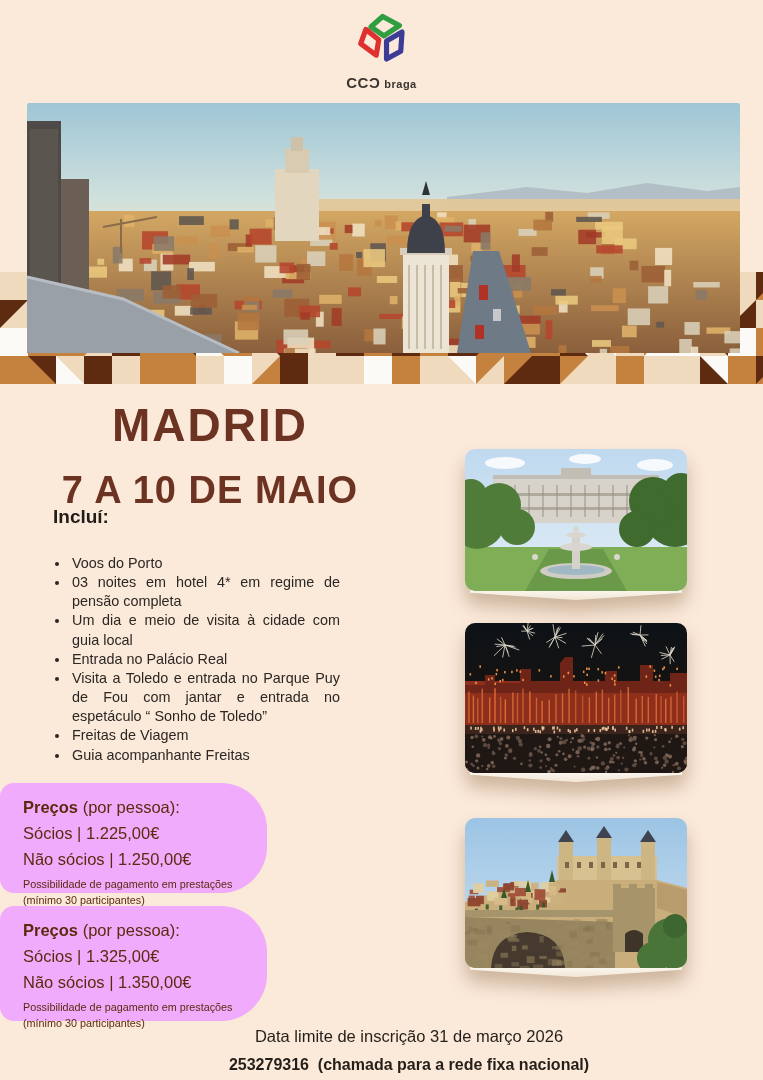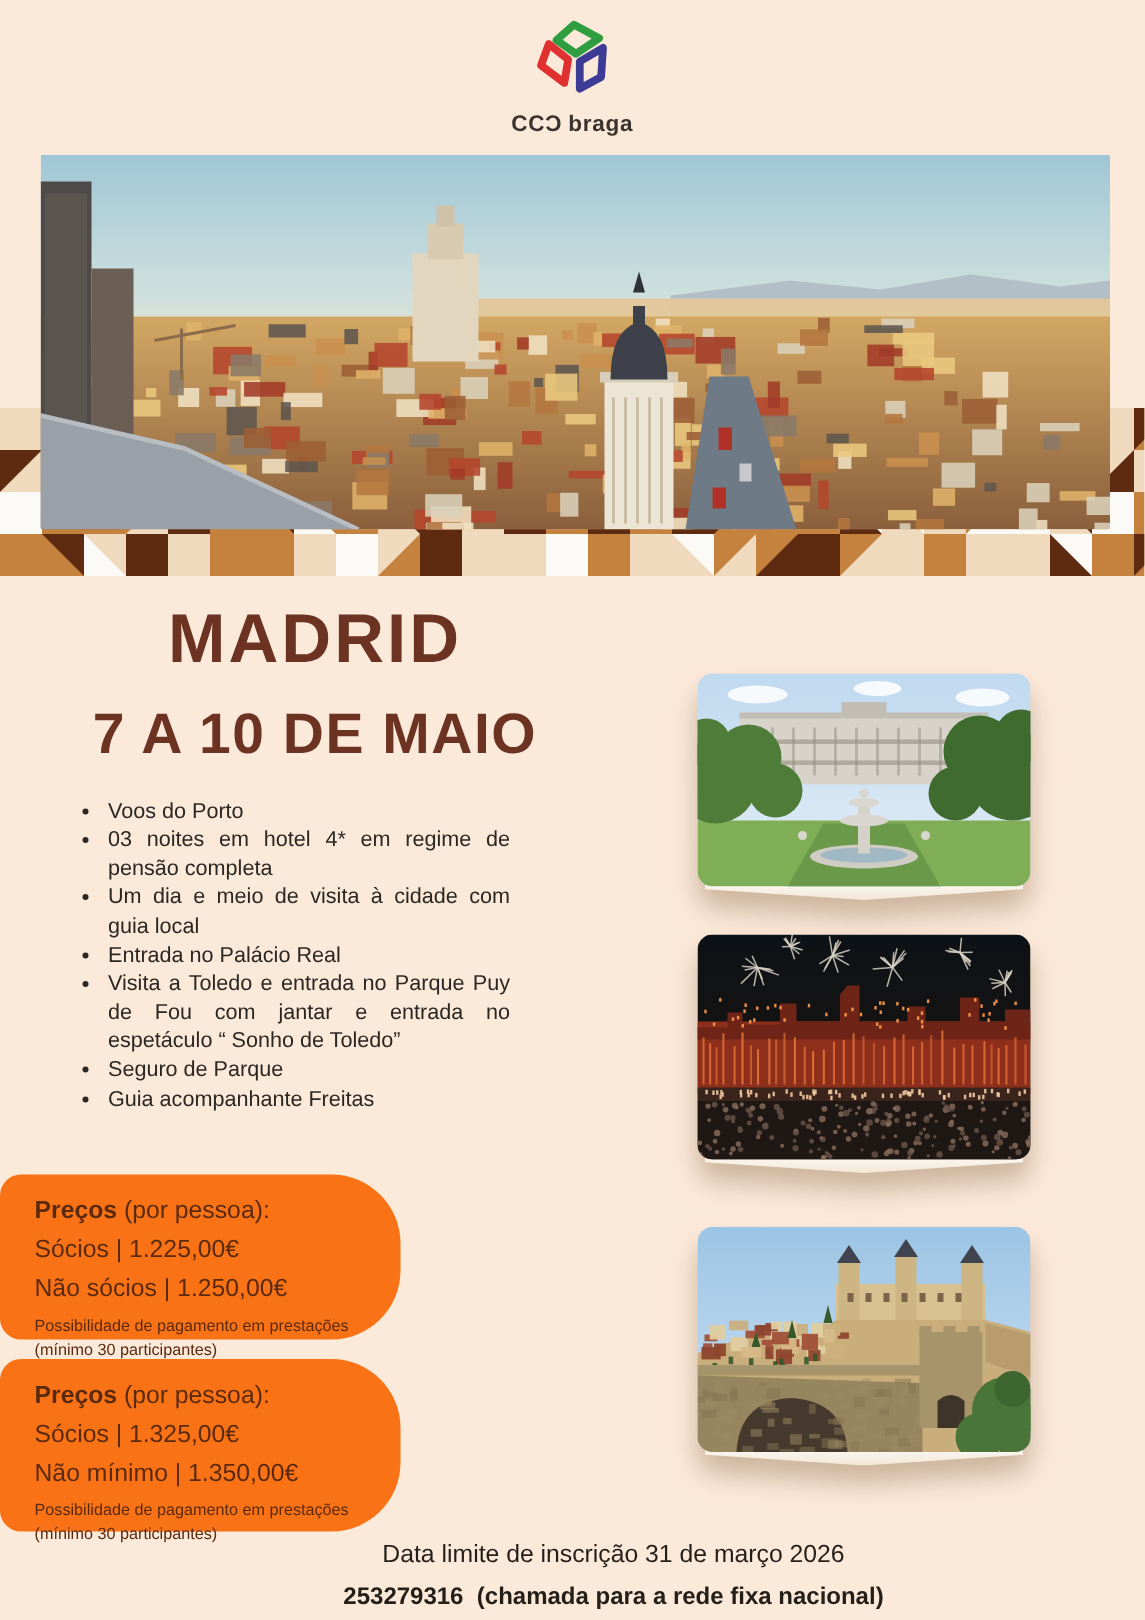--- a/index.html
+++ b/index.html
@@ -15,7 +15,7 @@
   .logo-mark { width:84px; height:62px; display:block; margin:0 auto; }
   .logo-text { margin-top:2px; color:#3a332e; letter-spacing:.5px; }
   .logo-text .brand { font-weight:bold; font-size:15px; }
-  .logo-text .sub   { font-weight:bold; font-size:15px; margin-left:4px; }
+  .logo-text .sub   { font-weight:bold; font-size:11px; margin-left:4px; }
 
   
   .band { left:0; top:272px; width:763px; height:112px; z-index:1; }

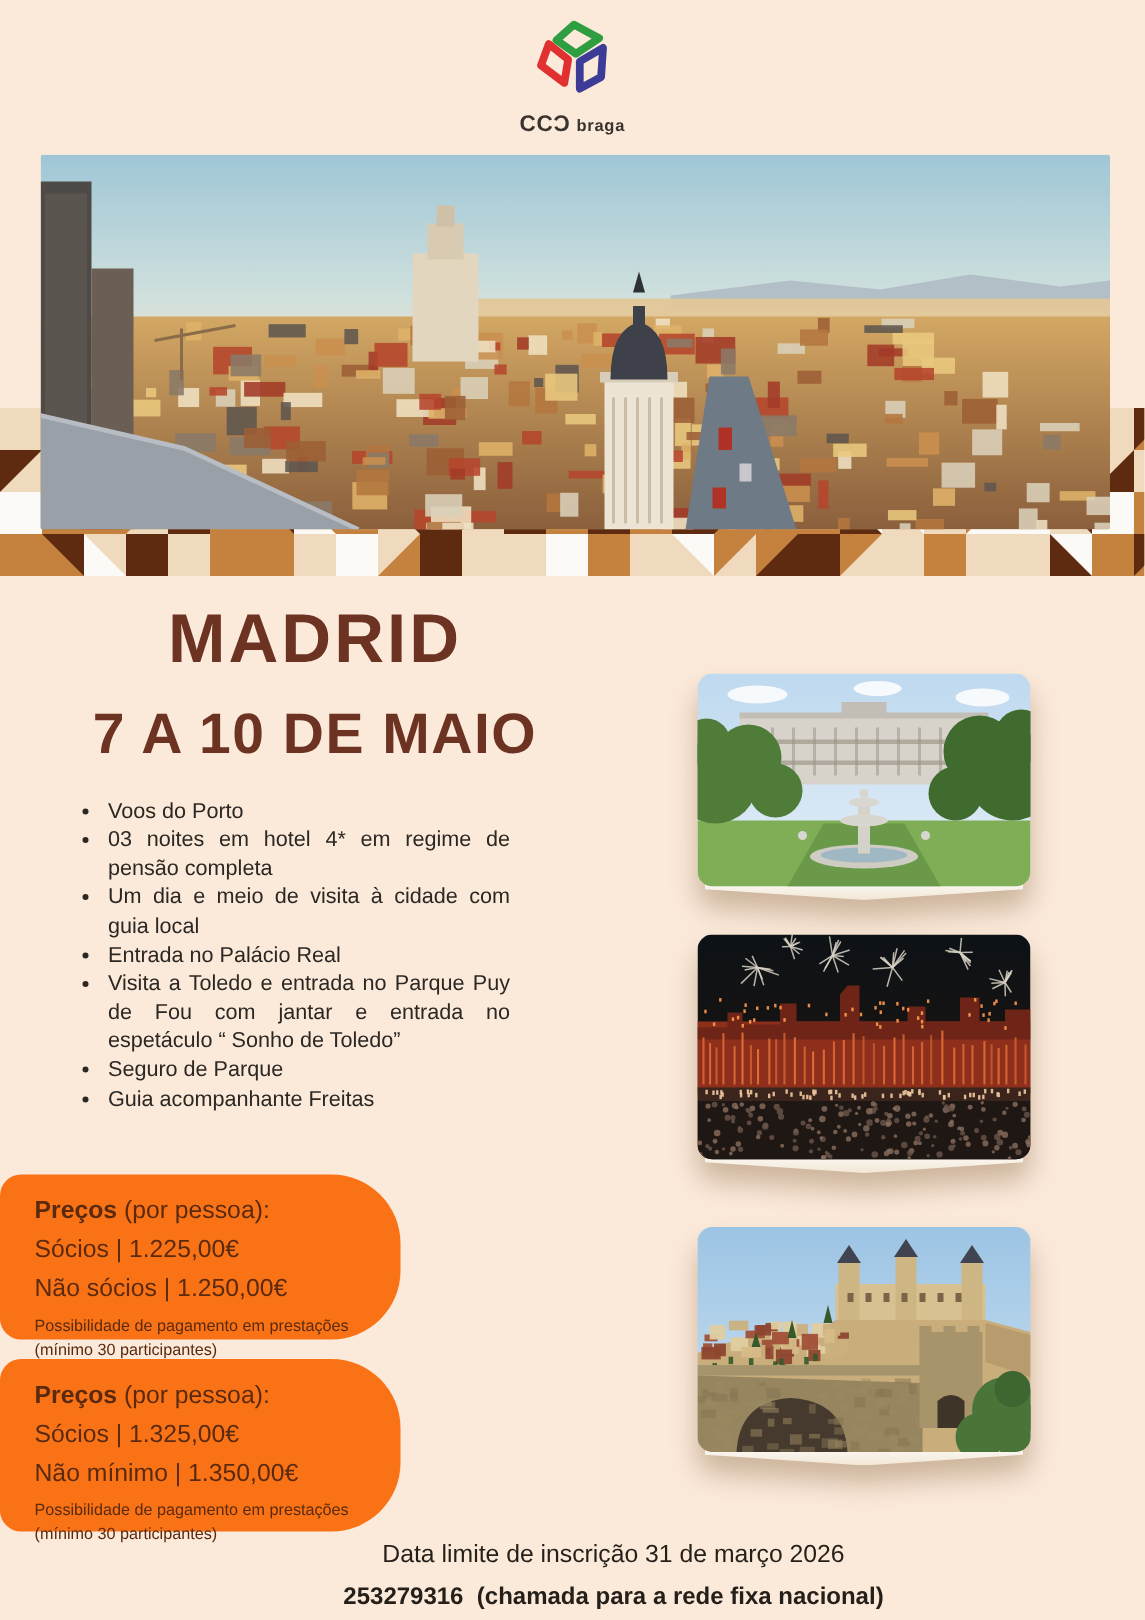--- a/index.html
+++ b/index.html
@@ -480,6 +480,7 @@
 </div>
 
 <div class="abs includes">
+  <div class="head">Incluí:</div>
   <ul>
     <li>Voos do Porto</li>
     <li>03 noites em hotel 4* em regime de pensão completa</li>

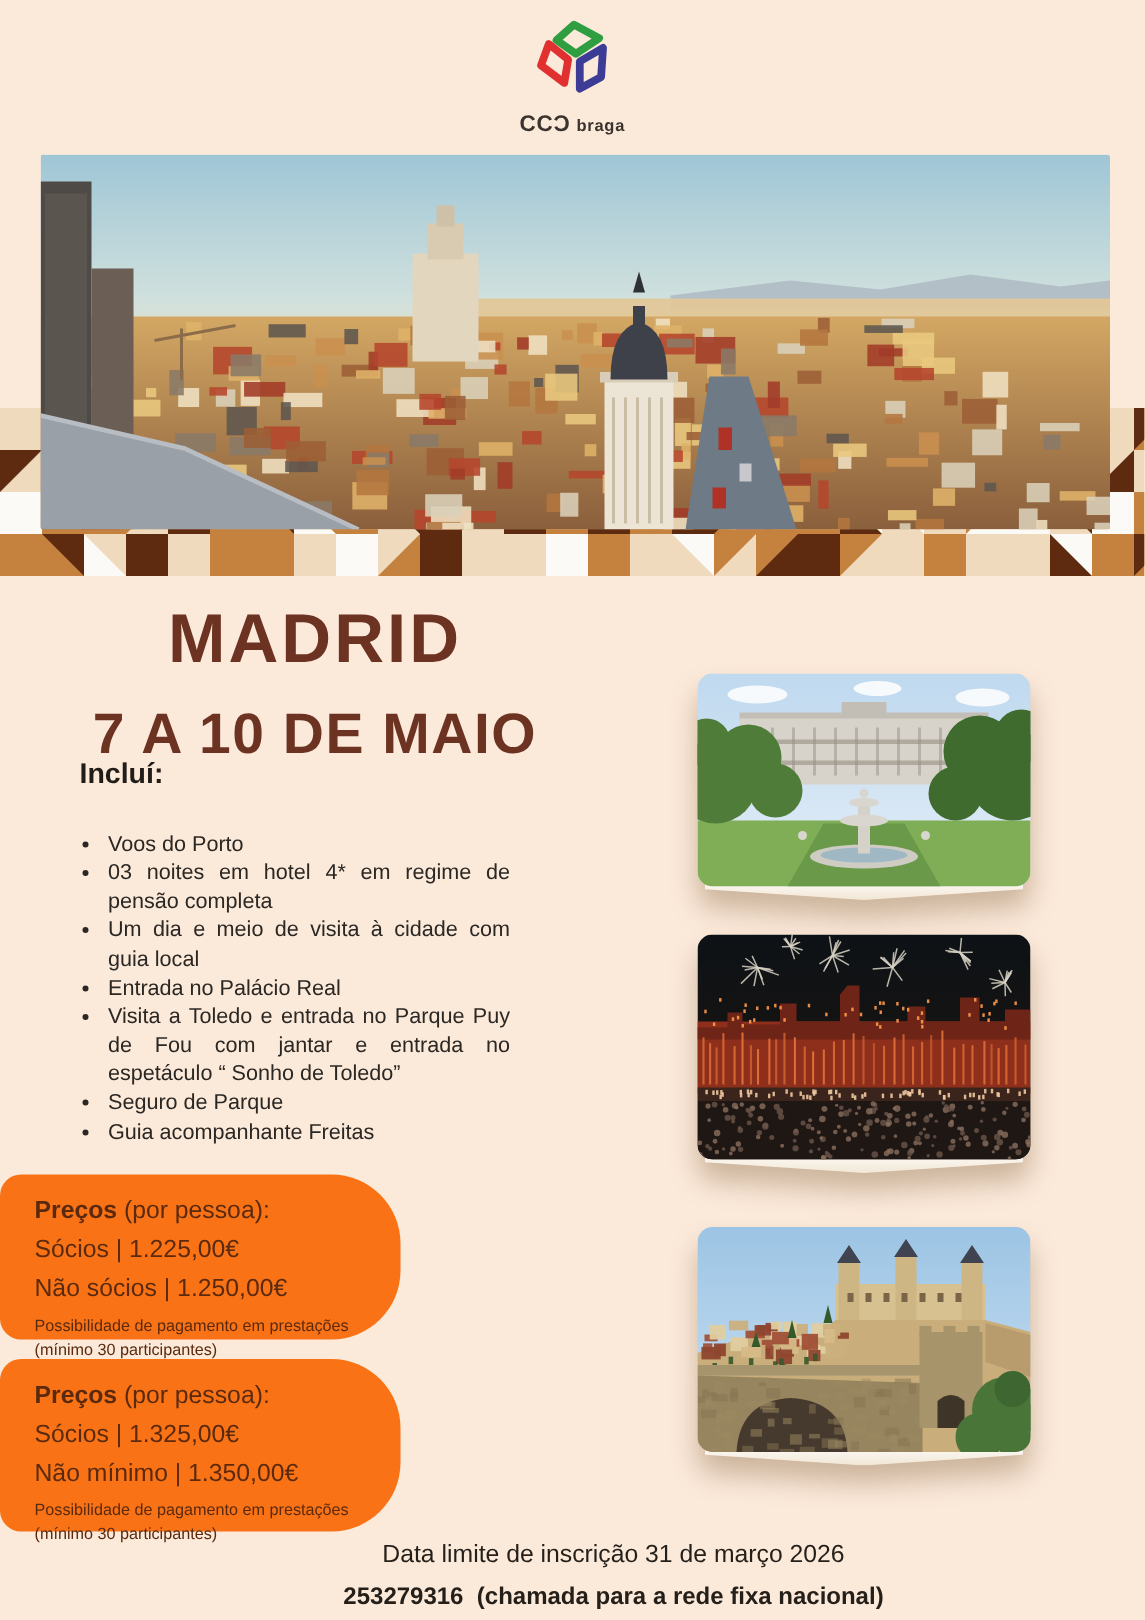--- a/index.html
+++ b/index.html
@@ -487,7 +487,7 @@
     <li>Um dia e meio de visita à cidade com guia local</li>
     <li>Entrada no Palácio Real</li>
     <li>Visita a Toledo e entrada no Parque Puy de Fou com jantar e entrada no espetáculo “ Sonho de Toledo”</li>
-    <li>Seguro de Parque</li>
+    <li>Freitas de Viagem</li>
     <li>Guia acompanhante Freitas</li>
   </ul>
 </div>

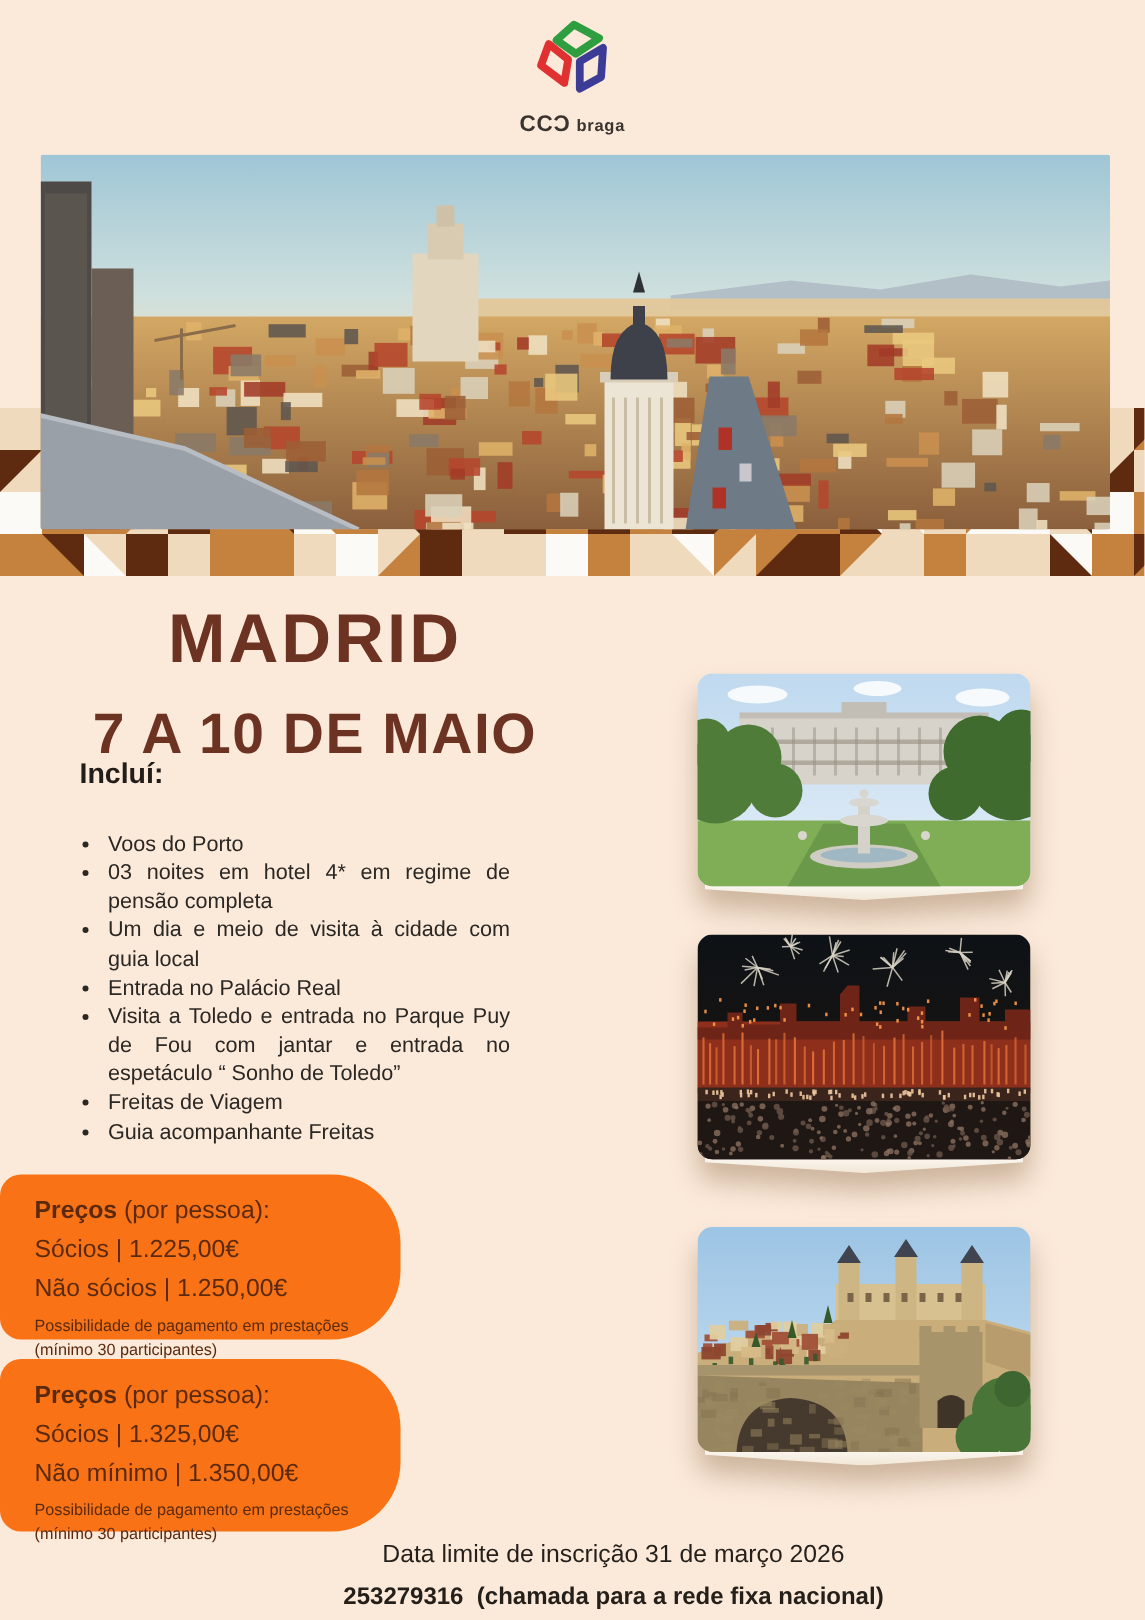--- a/index.html
+++ b/index.html
@@ -43,7 +43,7 @@
   .pc1 { top:449px; } .pc2 { top:623px; } .pc3 { top:818px; }
 
   
-  .price { left:0; width:267px; background:#f97316; color:#5b2a0e;
+  .price { left:0; width:267px; background:#f0abfc; color:#5b2a0e;
            border-radius:14px 46px 46px 14px; box-sizing:border-box;
            padding:15px 20px 0 23px; z-index:3; }
   .p1 { top:783px; height:110px; }

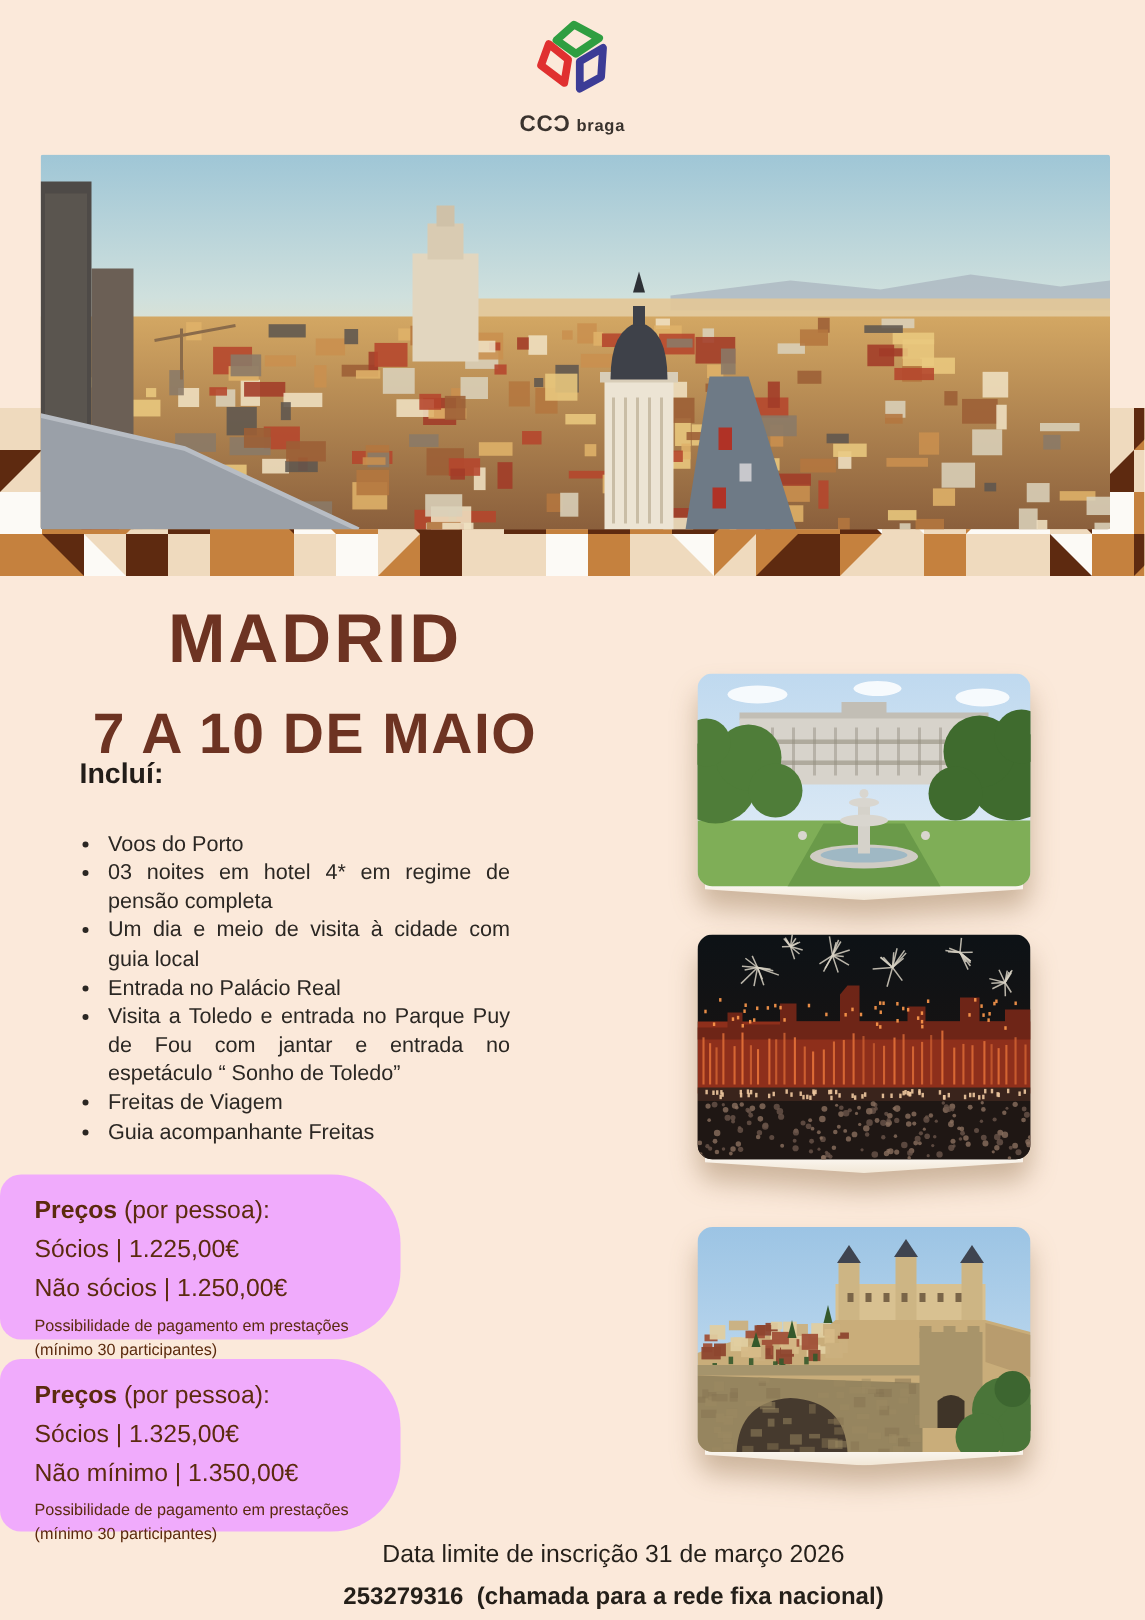--- a/index.html
+++ b/index.html
@@ -1151,7 +1151,7 @@
 <div class="abs price p2">
   <div class="h"><b>Preços</b><span> (por pessoa):</span></div>
   <div class="row">Sócios | 1.325,00€</div>
-  <div class="row">Não mínimo | 1.350,00€</div>
+  <div class="row">Não sócios | 1.350,00€</div>
   <div class="note">
     <div>Possibilidade de pagamento em prestações</div>
     <div>(mínimo 30 participantes)</div>

